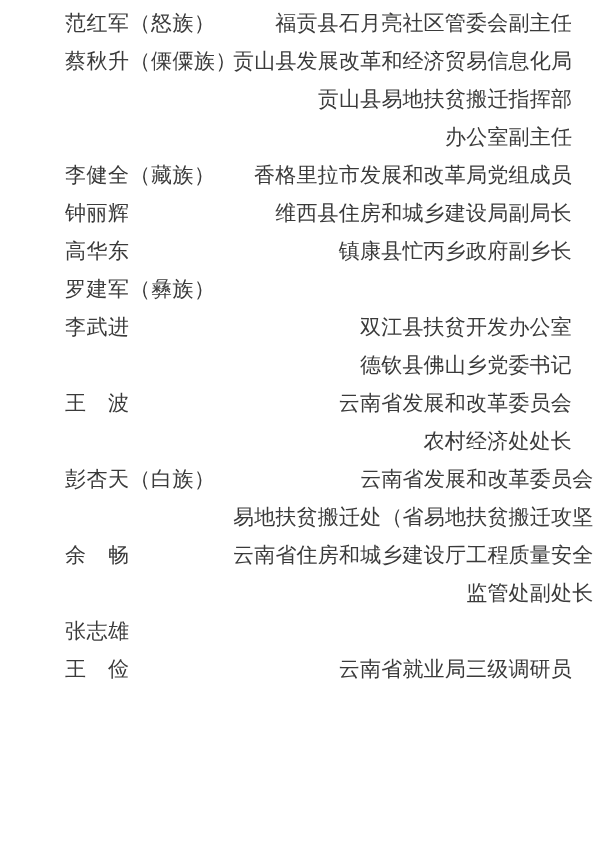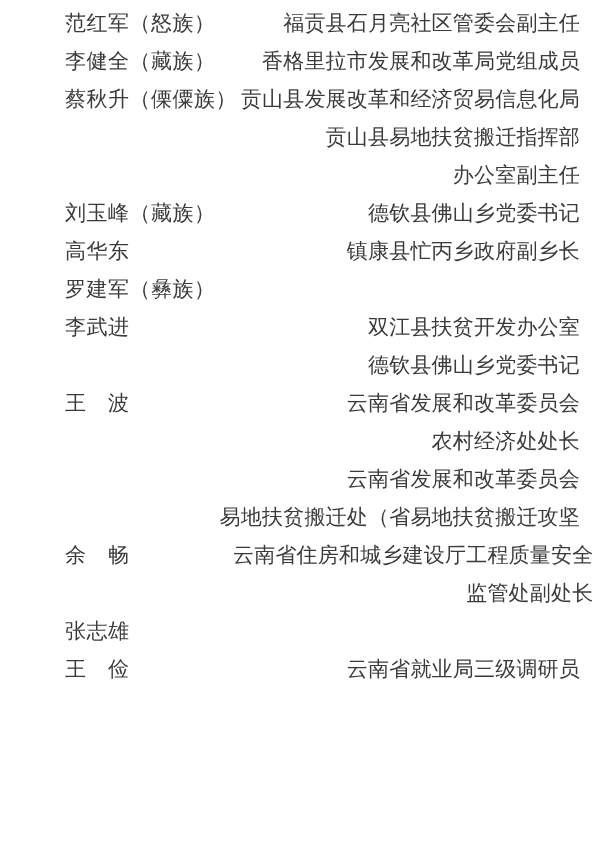--- a/index.html
+++ b/index.html
@@ -17,7 +17,7 @@
     box-sizing: border-box;
     width: 600px;
     height: 842px;
-    padding: 4px 20px 0 65px;
+    padding: 4px 28px 0 65px;
     color: #3a3a3a;
   }
   .entry {

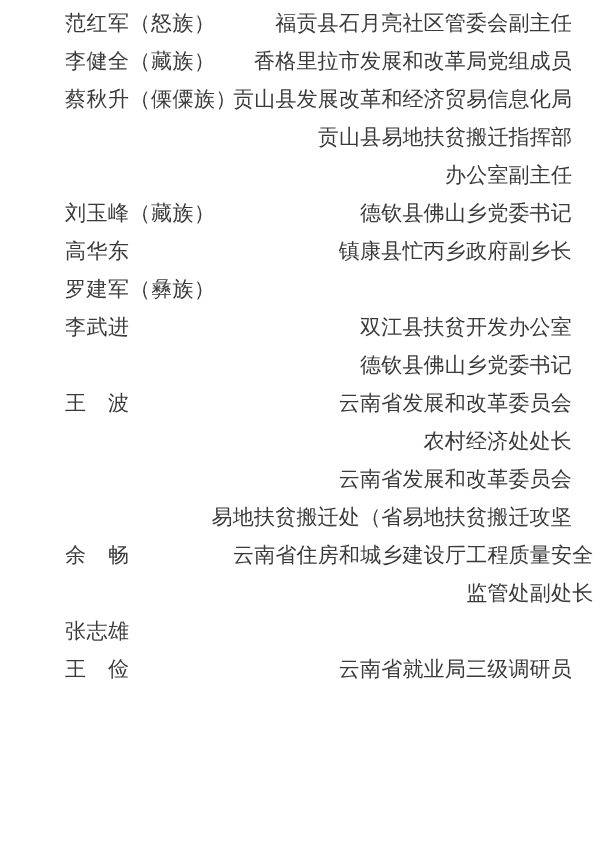--- a/index.html
+++ b/index.html
@@ -56,18 +56,18 @@
   </div>
 
   <div class="entry">
-    <div class="name-col">李健全（藏族）</div>
-    <div class="pos-col">
-          <div class="pos-line">香格里拉市发展和改革局党组成员</div>
-        </div>
-  </div>
-
-  <div class="entry">
     <div class="name-col">蔡秋升（傈僳族）</div>
     <div class="pos-col">
           <div class="pos-line">贡山县发展改革和经济贸易信息化局</div>
           <div class="pos-line">贡山县易地扶贫搬迁指挥部</div>
           <div class="pos-line">办公室副主任</div>
+        </div>
+  </div>
+
+  <div class="entry">
+    <div class="name-col">李健全（藏族）</div>
+    <div class="pos-col">
+          <div class="pos-line">香格里拉市发展和改革局党组成员</div>
         </div>
   </div>
 

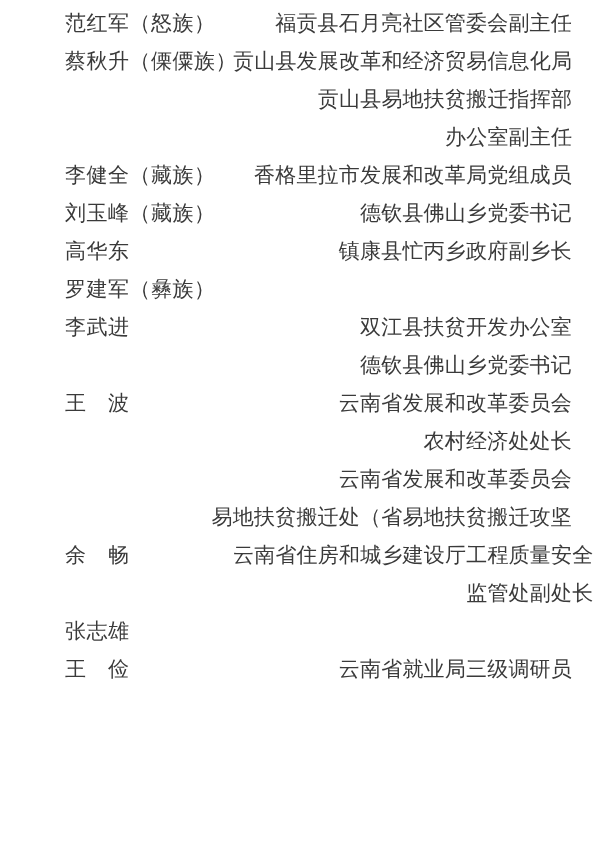--- a/index.html
+++ b/index.html
@@ -71,6 +71,12 @@
         </div>
   </div>
 
+  <div class="entry">
+    <div class="name-col">钟丽辉</div>
+    <div class="pos-col">
+          <div class="pos-line">维西县住房和城乡建设局副局长</div>
+        </div>
+  </div>
 
   <div class="entry">
     <div class="name-col">刘玉峰（藏族）</div>

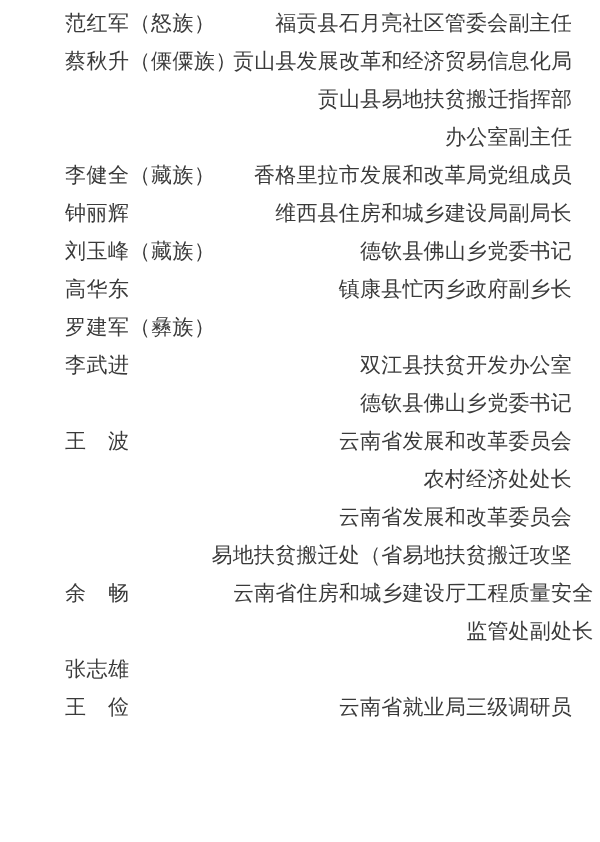--- a/index.html
+++ b/index.html
@@ -78,12 +78,6 @@
         </div>
   </div>
 
-  <div class="entry">
-    <div class="name-col">刘玉峰（藏族）</div>
-    <div class="pos-col">
-          <div class="pos-line">德钦县佛山乡党委书记</div>
-        </div>
-  </div>
 
   <div class="entry">
     <div class="name-col">高华东</div>

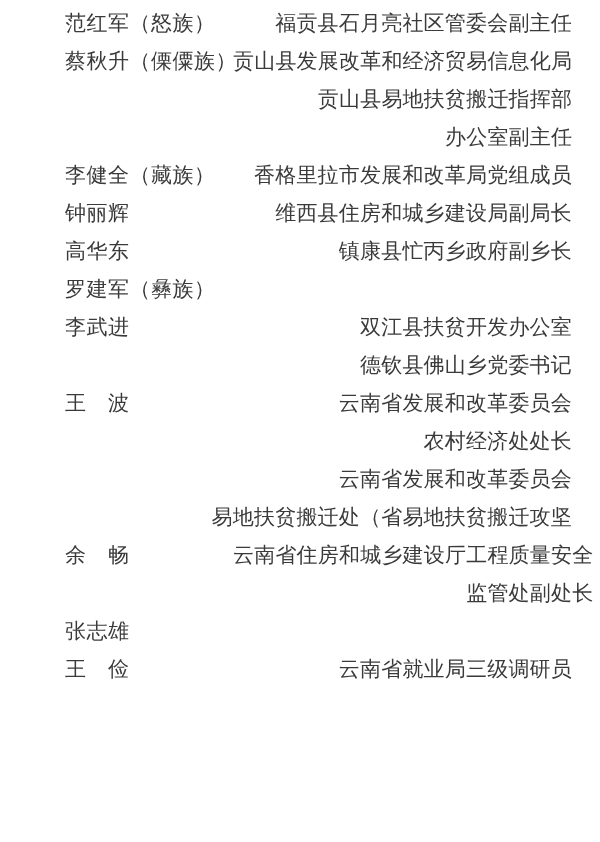--- a/index.html
+++ b/index.html
@@ -107,6 +107,7 @@
   </div>
 
   <div class="entry">
+    <div class="name-col">彭杏天（白族）</div>
     <div class="pos-col">
           <div class="pos-line">云南省发展和改革委员会</div>
           <div class="pos-line">易地扶贫搬迁处（省易地扶贫搬迁攻坚</div>

